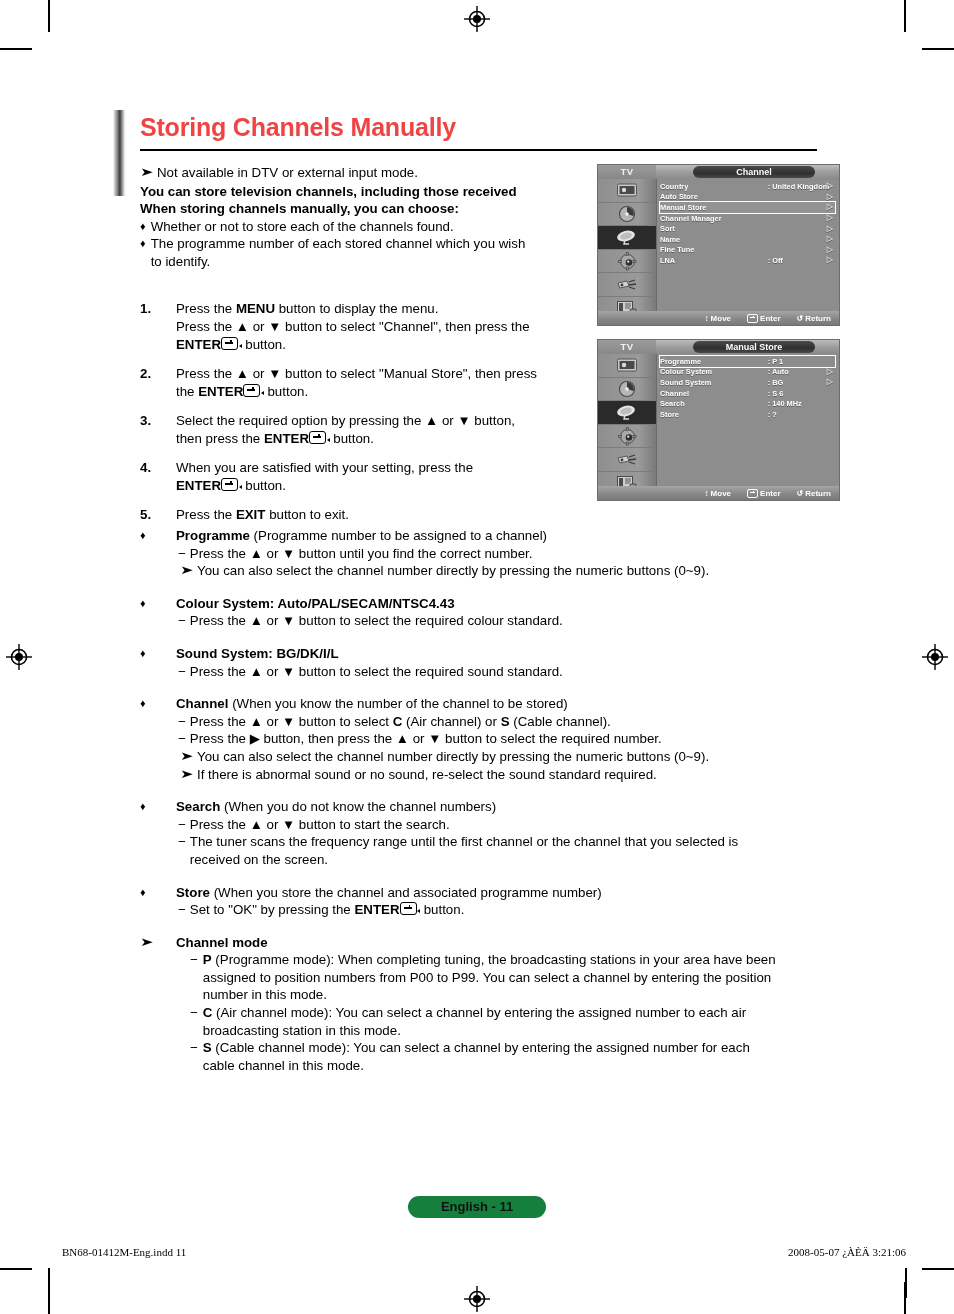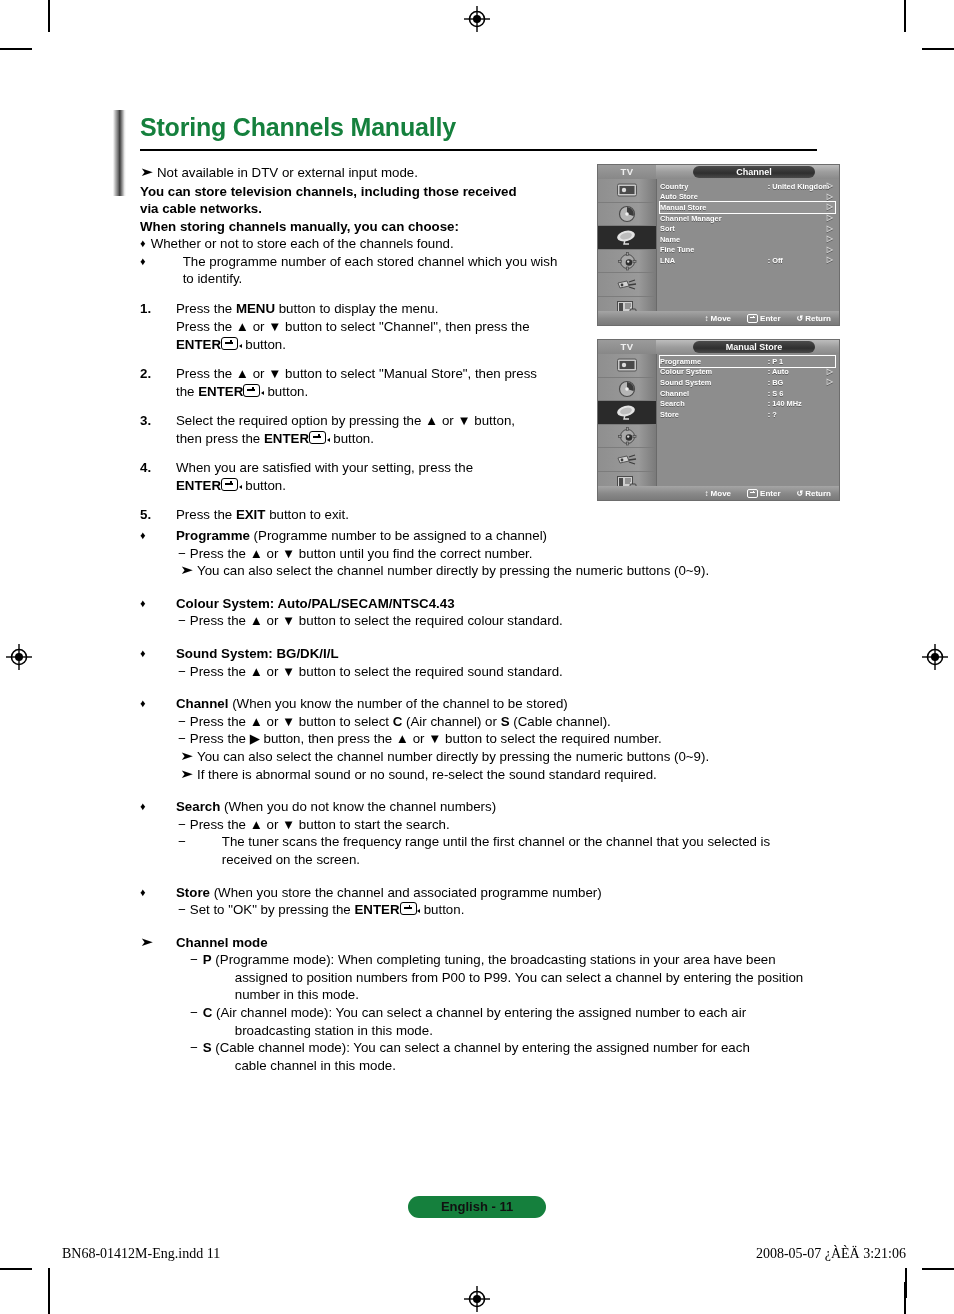--- a/index.html
+++ b/index.html
@@ -59,7 +59,7 @@
     font-size: 25px;
     font-weight: bold;
     letter-spacing: -0.2px;
-    color: #15803d;
+    color: #ef4444;
   }
 
   .title-rule {

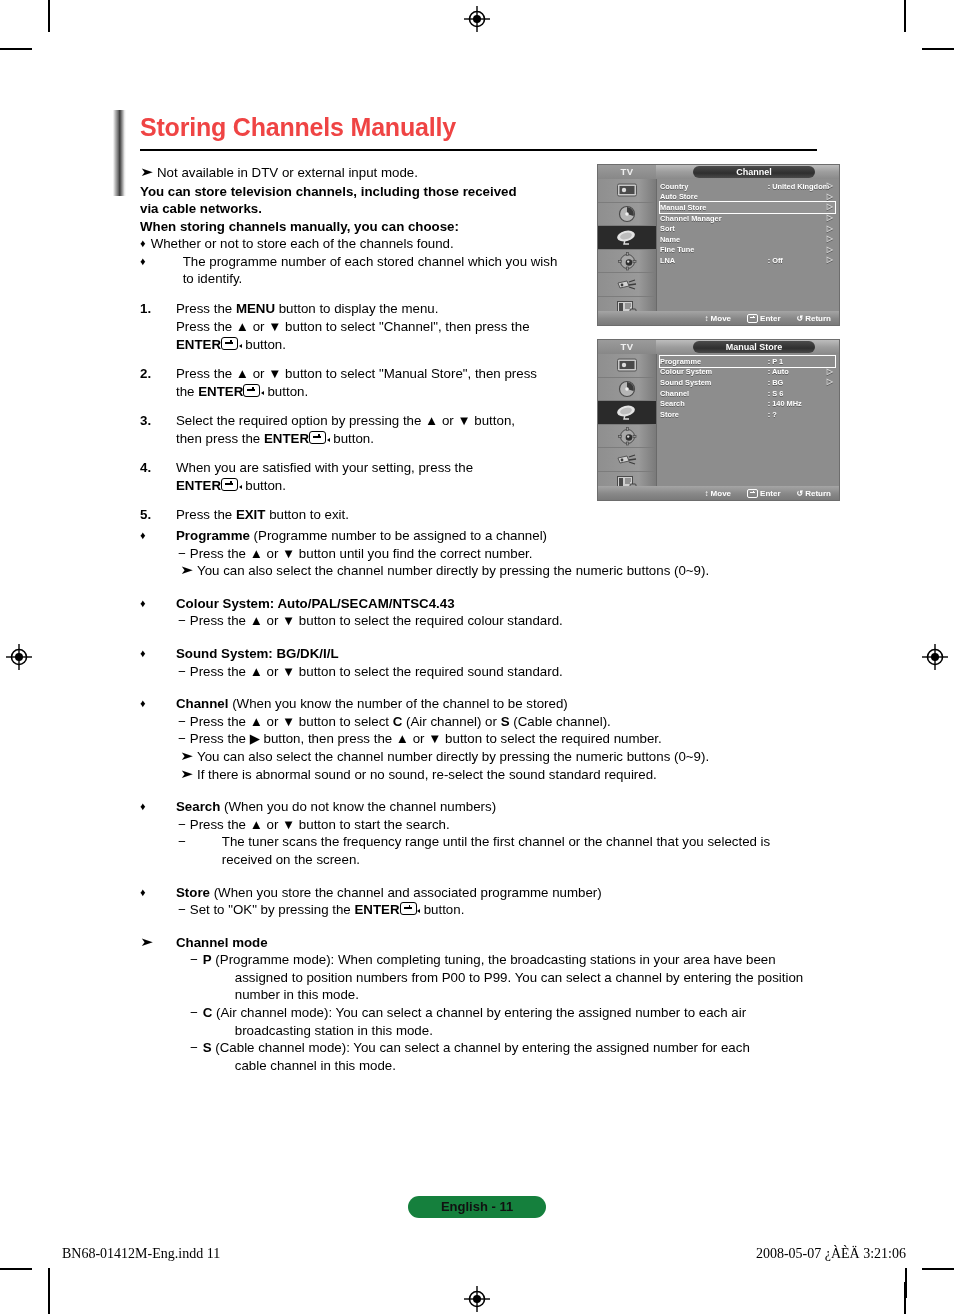--- a/index.html
+++ b/index.html
@@ -429,7 +429,6 @@
       <span>Not available in DTV or external input mode.</span>
     </div>
     <div class="strong-para">You can store television channels, including those received</div>
-    <div class="strong-para">via cable networks.</div>
     <div class="strong-para">When storing channels manually, you can choose:</div>
     <div class="diamond-line">
       <span class="diamond">♦</span>

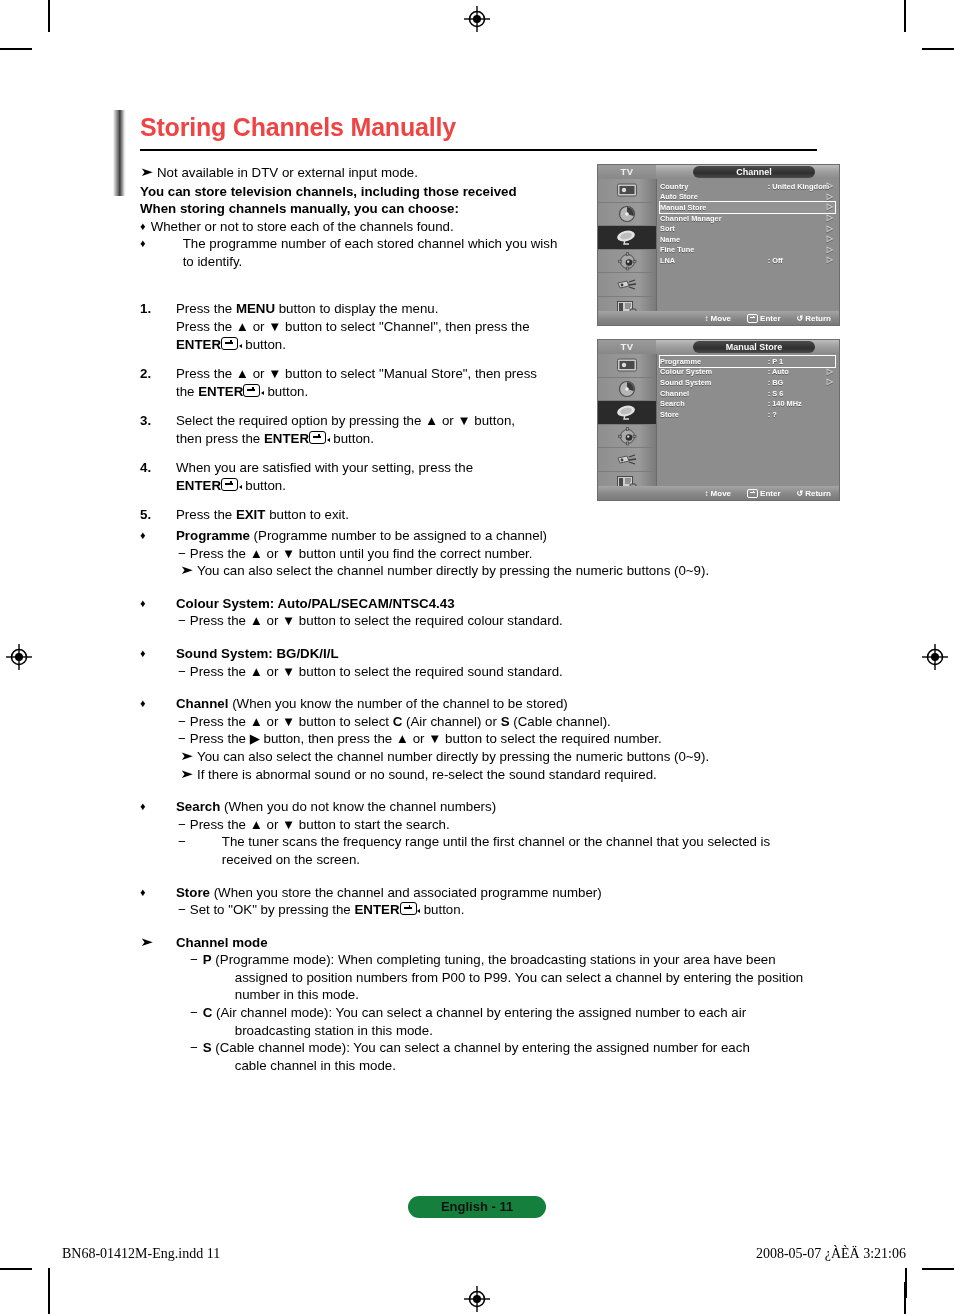--- a/index.html
+++ b/index.html
@@ -158,7 +158,7 @@
   }
   .sub-sub { padding-left: 14px; display: flex; gap: 5px; }
   .sub-sub-dash { flex: 0 0 auto; }
-  .hang { display: block; margin-left: 32px; }
+  .hang { display: block; }
 
   
   .enterkey {

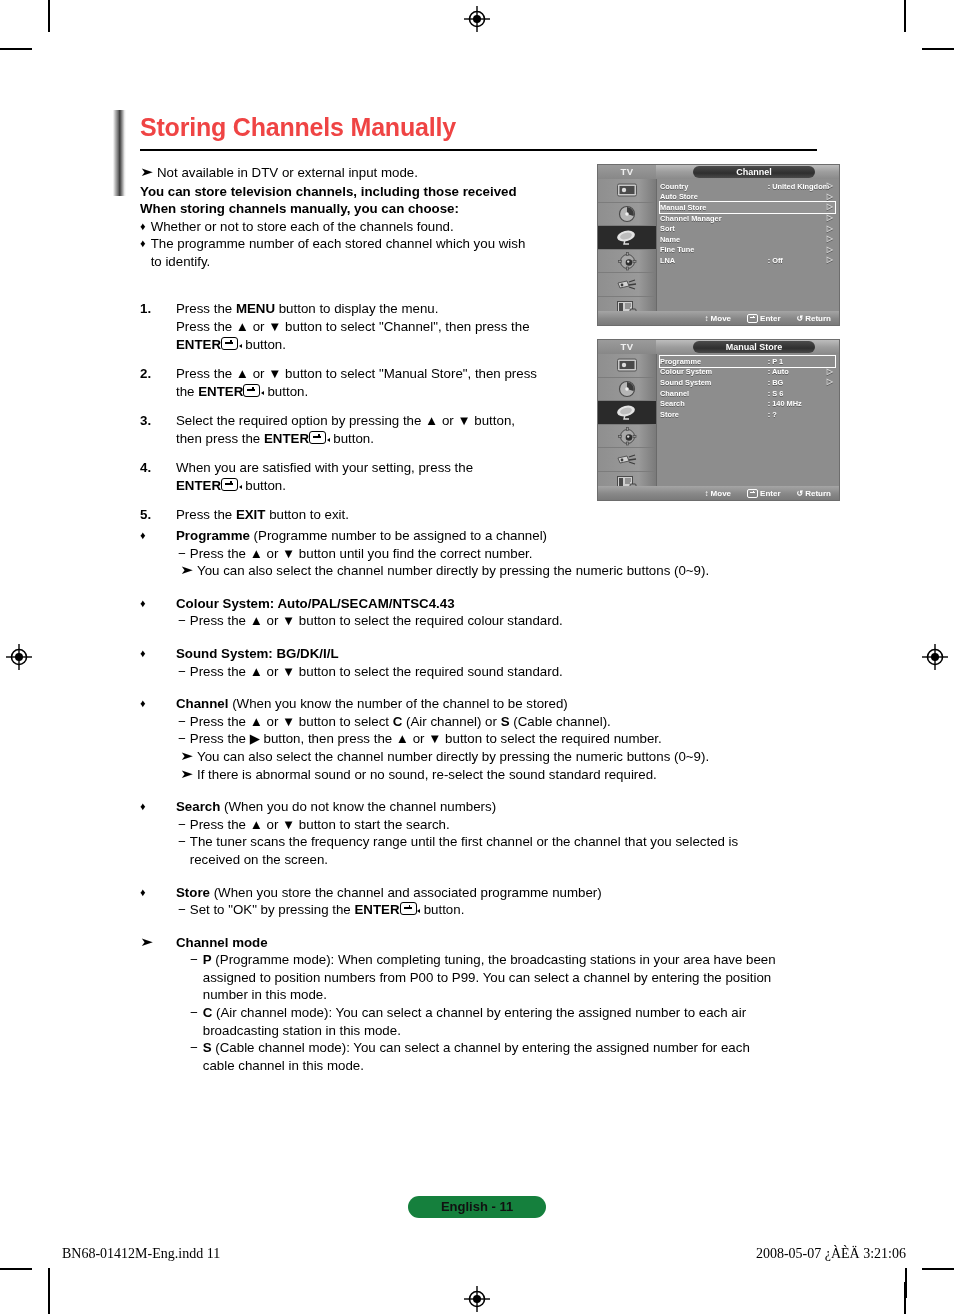--- a/index.html
+++ b/index.html
@@ -353,7 +353,7 @@
   .printline {
     position: absolute;
     top: 1246px;
-    font-size: 14px;
+    font-size: 11px;
     font-family: "Liberation Serif", serif;
     color: #000;
   }

